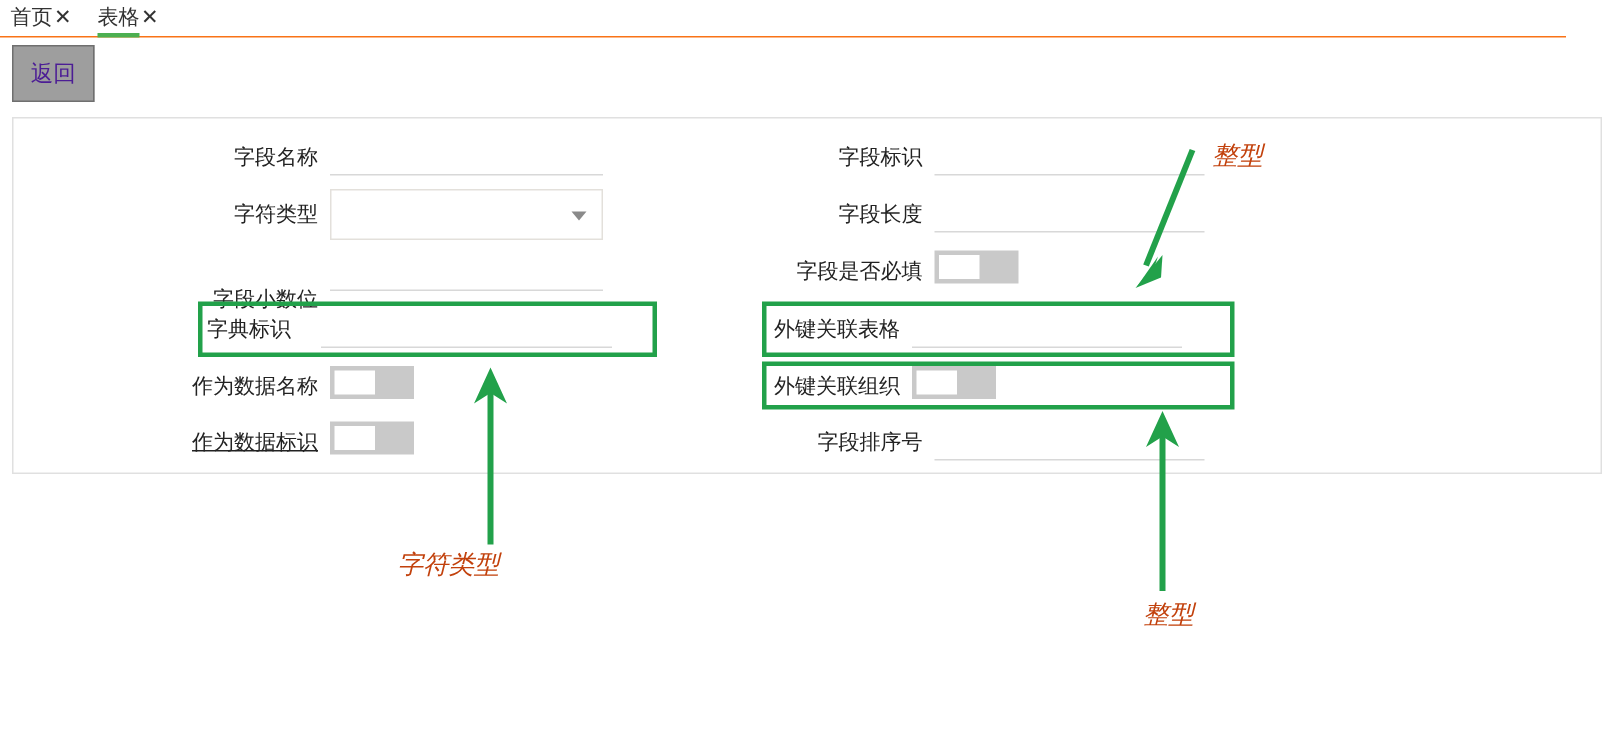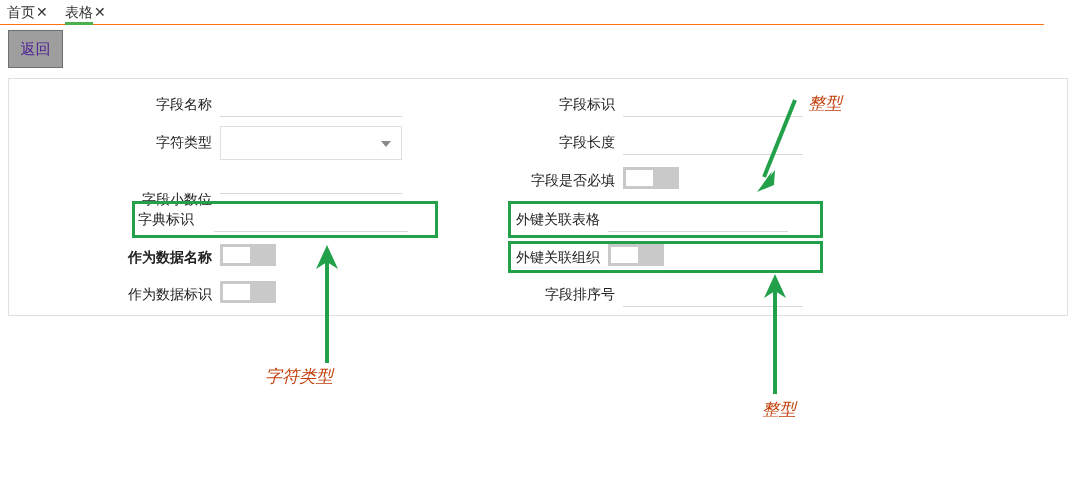--- a/index.html
+++ b/index.html
@@ -232,7 +232,7 @@
 </div>
 
 <div class="row" style="left:102px; top:243px; width:300px;">
-  <div class="label" style="width:110px;font-weight:bold;">作为数据名称</div>
+  <div class="label" style="width:110px;">作为数据名称</div>
   <div class="field" style="width:60px; margin-left:8px;">
     <span class="toggle">
       <span class="knob"></span>

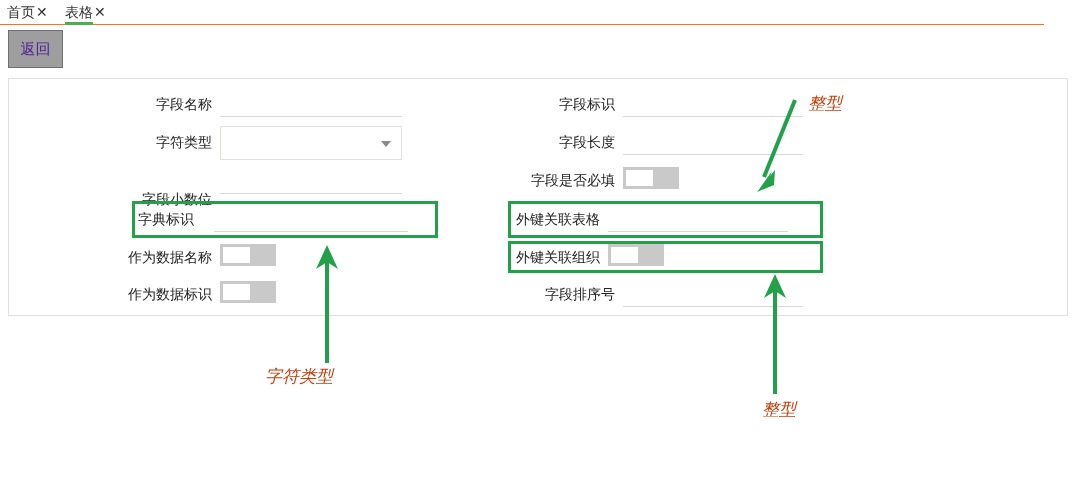--- a/index.html
+++ b/index.html
@@ -241,7 +241,7 @@
 </div>
 
 <div class="row" style="left:102px; top:280px; width:300px;">
-  <div class="label" style="width:110px;">作为数据标识</div>
+  <div class="label" style="width:110px;text-decoration:underline;">作为数据标识</div>
   <div class="field" style="width:60px; margin-left:8px;">
     <span class="toggle">
       <span class="knob"></span>

